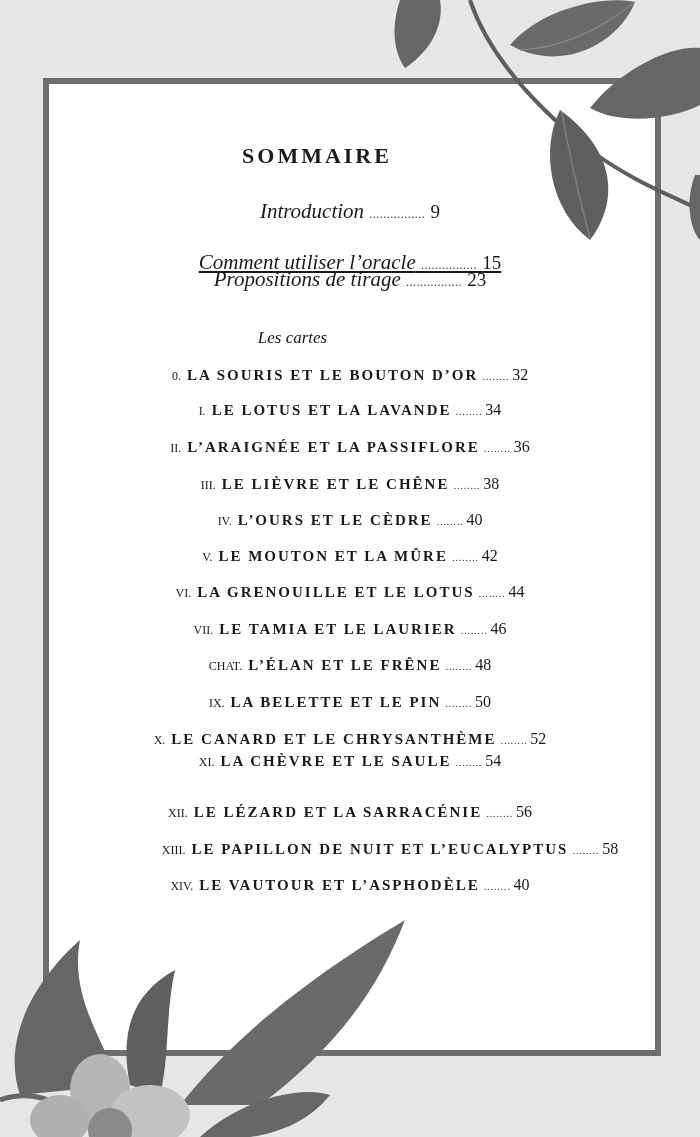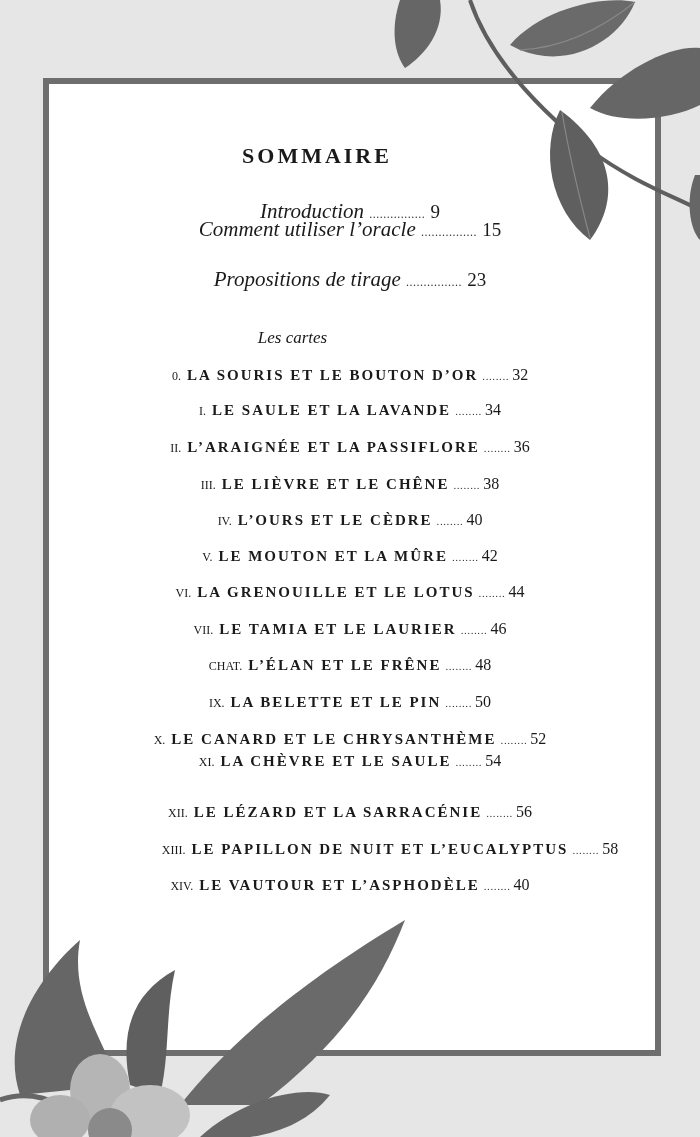--- a/index.html
+++ b/index.html
@@ -52,7 +52,7 @@
   <span class="dots">................</span>
   <span class="pg">9</span>
 </div>
-<div class="intro" style="top:217px;">
+<div class="intro" style="top:250px;text-decoration:underline;">
   <span>Comment utiliser l’oracle</span>
   <span class="dots">................</span>
   <span class="pg">15</span>

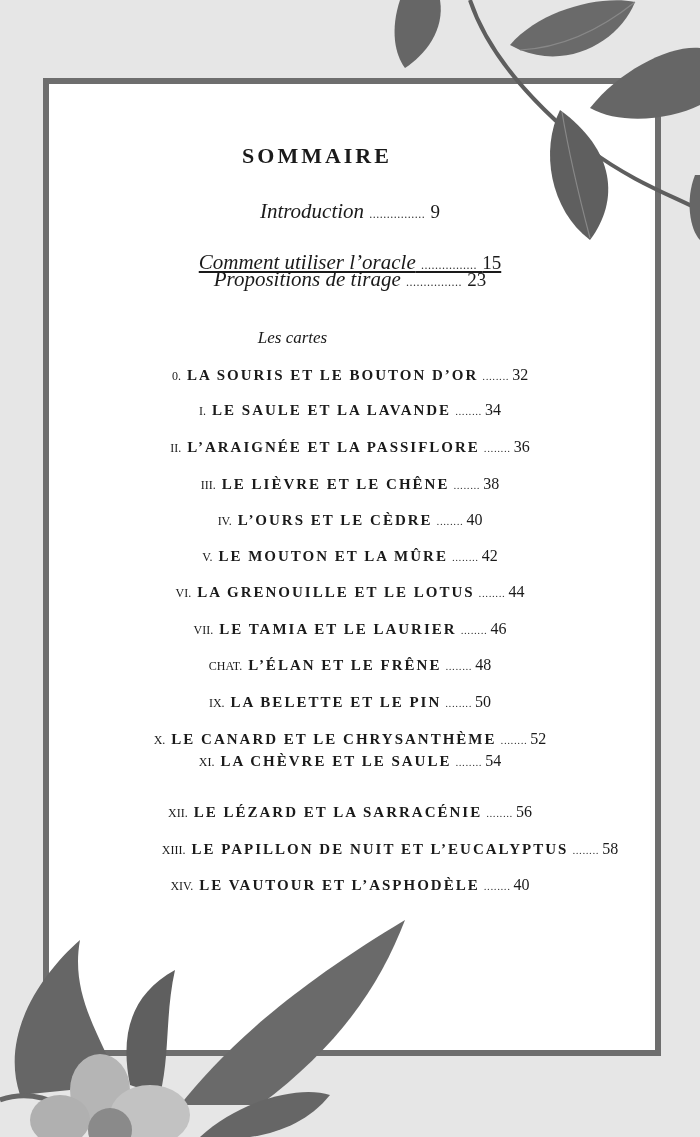--- a/index.html
+++ b/index.html
@@ -67,7 +67,7 @@
 
 <div id="cards">
     <div class="card" style="top: 366px;"><span class="num">0.</span><span class="name">LA SOURIS ET LE BOUTON D’OR</span><span class="dots">........</span><span class="pg">32</span></div>
-    <div class="card" style="top: 401px;"><span class="num">I.</span><span class="name">LE SAULE ET LA LAVANDE</span><span class="dots">........</span><span class="pg">34</span></div>
+    <div class="card" style="top: 401px;"><span class="num">I.</span><span class="name">LE LOTUS ET LA LAVANDE</span><span class="dots">........</span><span class="pg">34</span></div>
     <div class="card" style="top: 438px; text-align: center;"><span class="num">II.</span><span class="name">L’ARAIGNÉE ET LA PASSIFLORE</span><span class="dots">........</span><span class="pg">36</span></div>
     <div class="card" style="top: 475px;"><span class="num">III.</span><span class="name">LE LIÈVRE ET LE CHÊNE</span><span class="dots">........</span><span class="pg">38</span></div>
     <div class="card" style="top: 511px;"><span class="num">IV.</span><span class="name">L’OURS ET LE CÈDRE</span><span class="dots">........</span><span class="pg">40</span></div>

